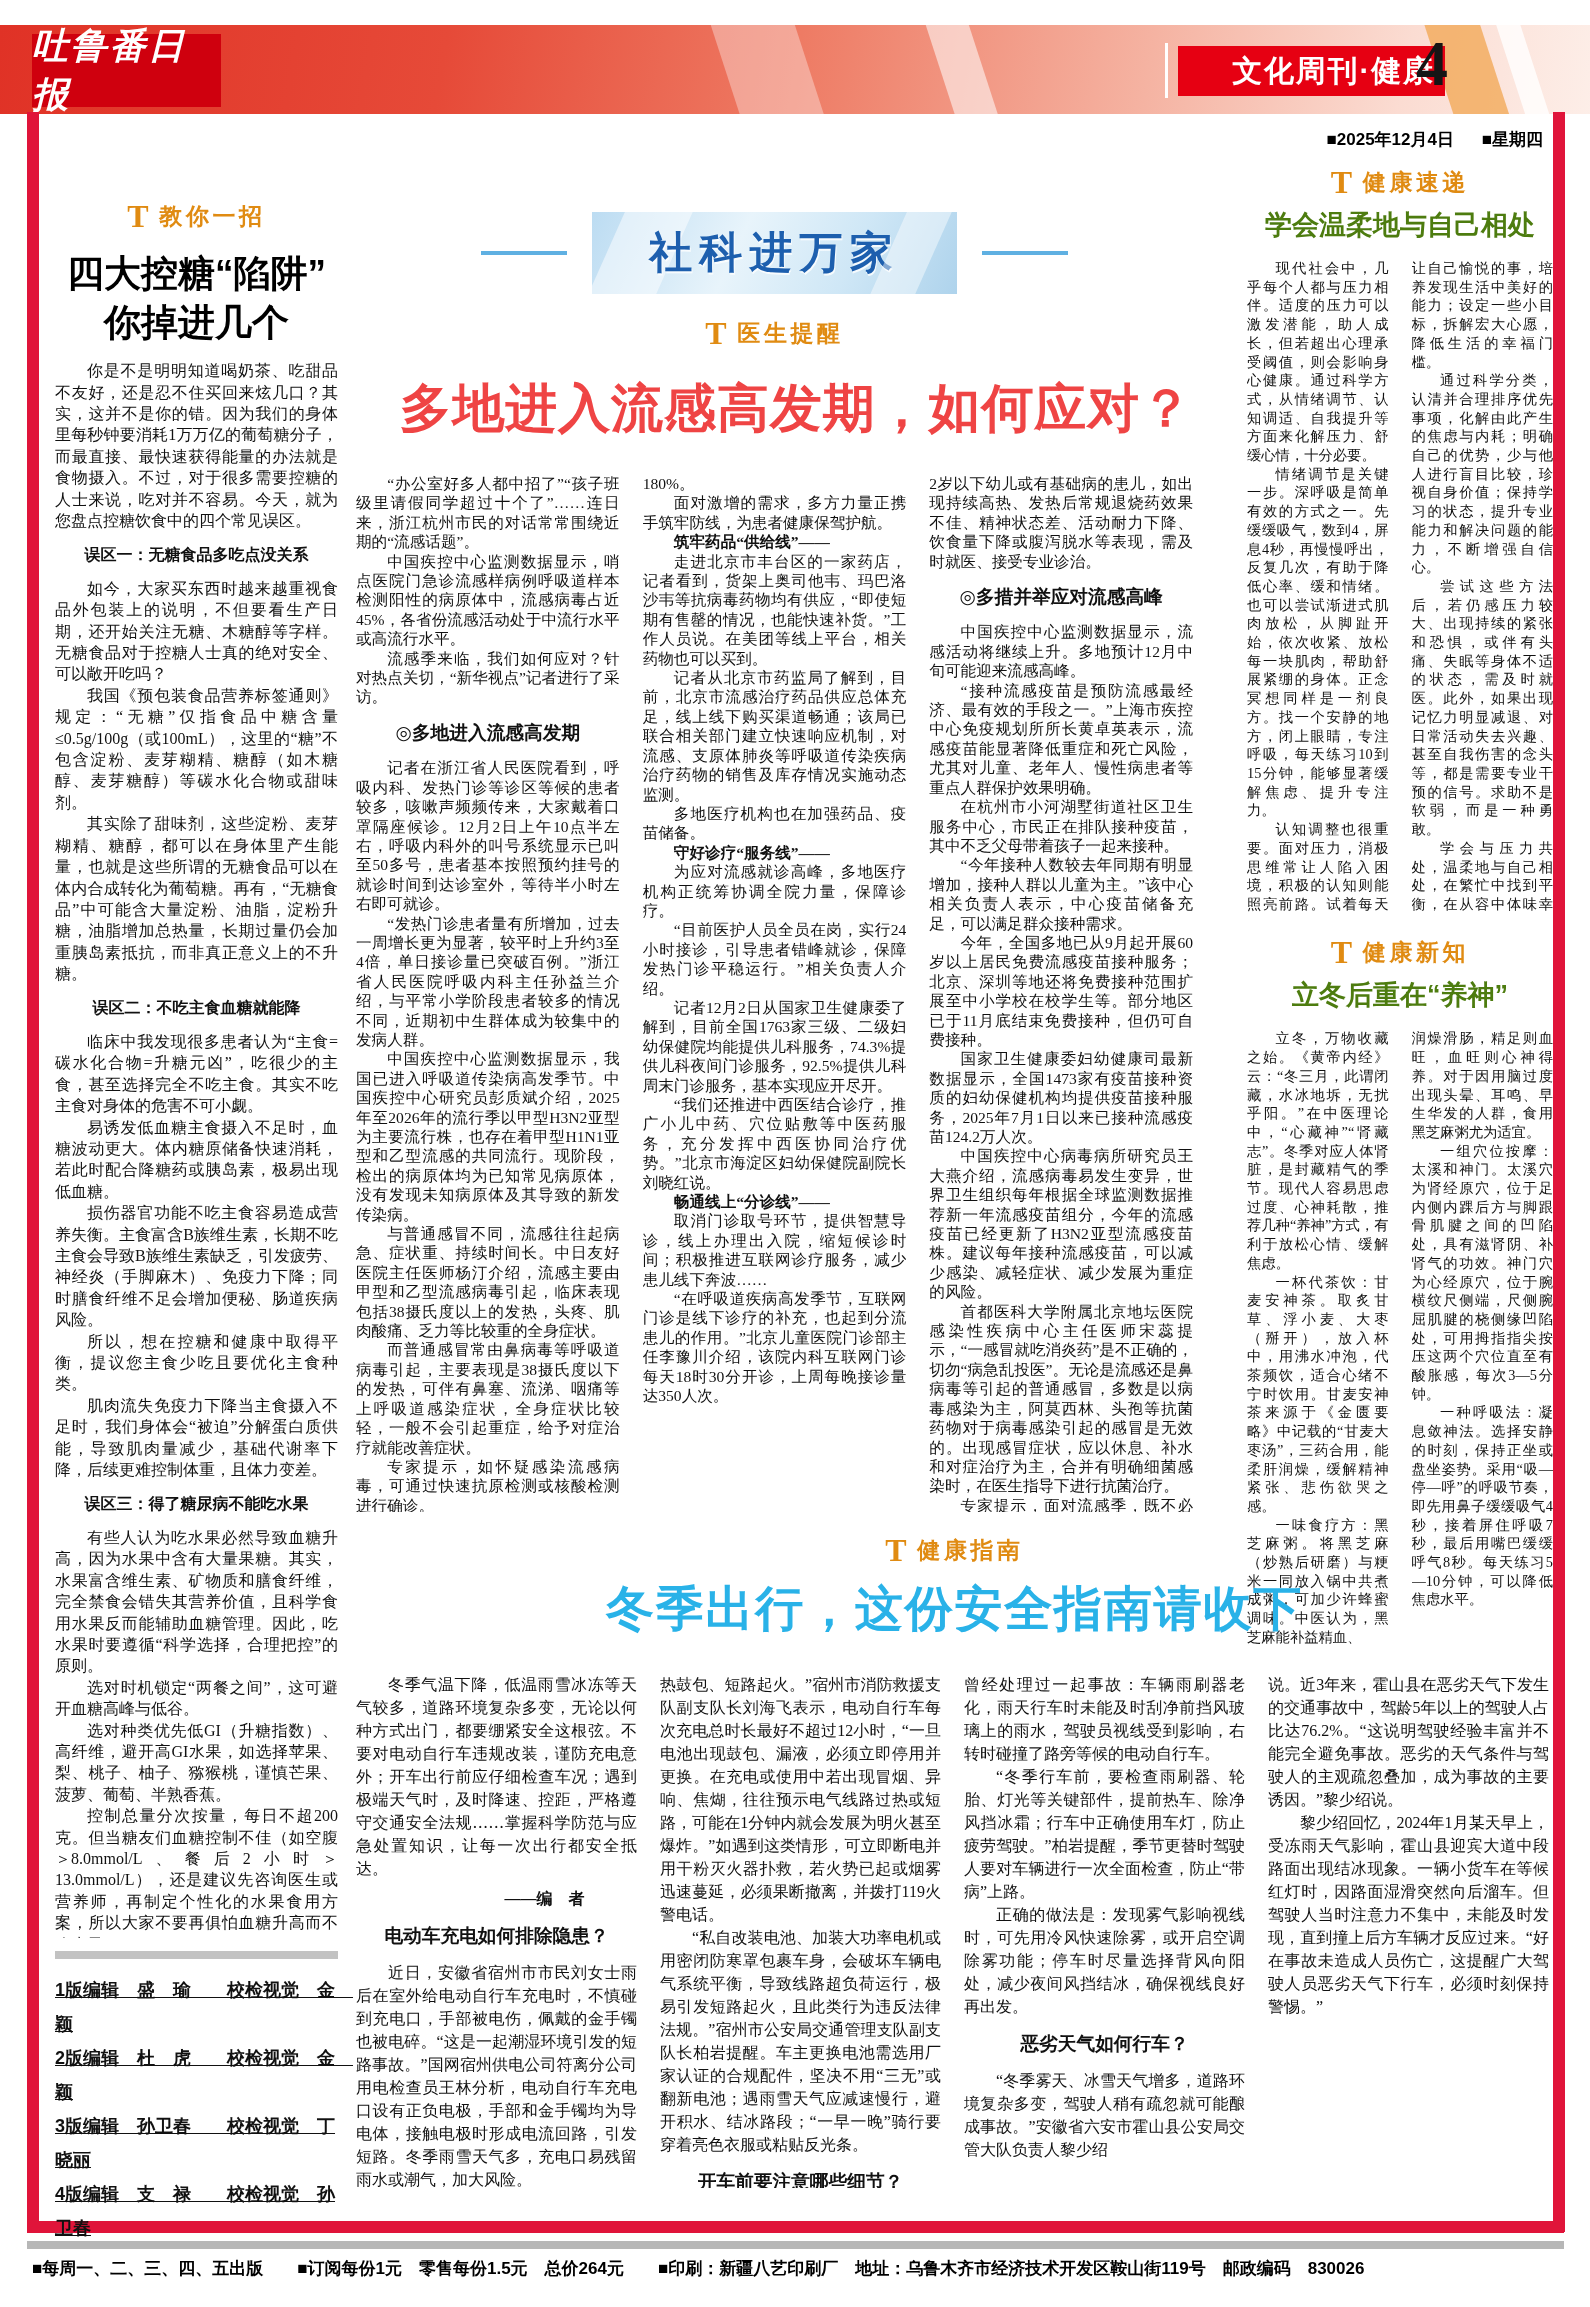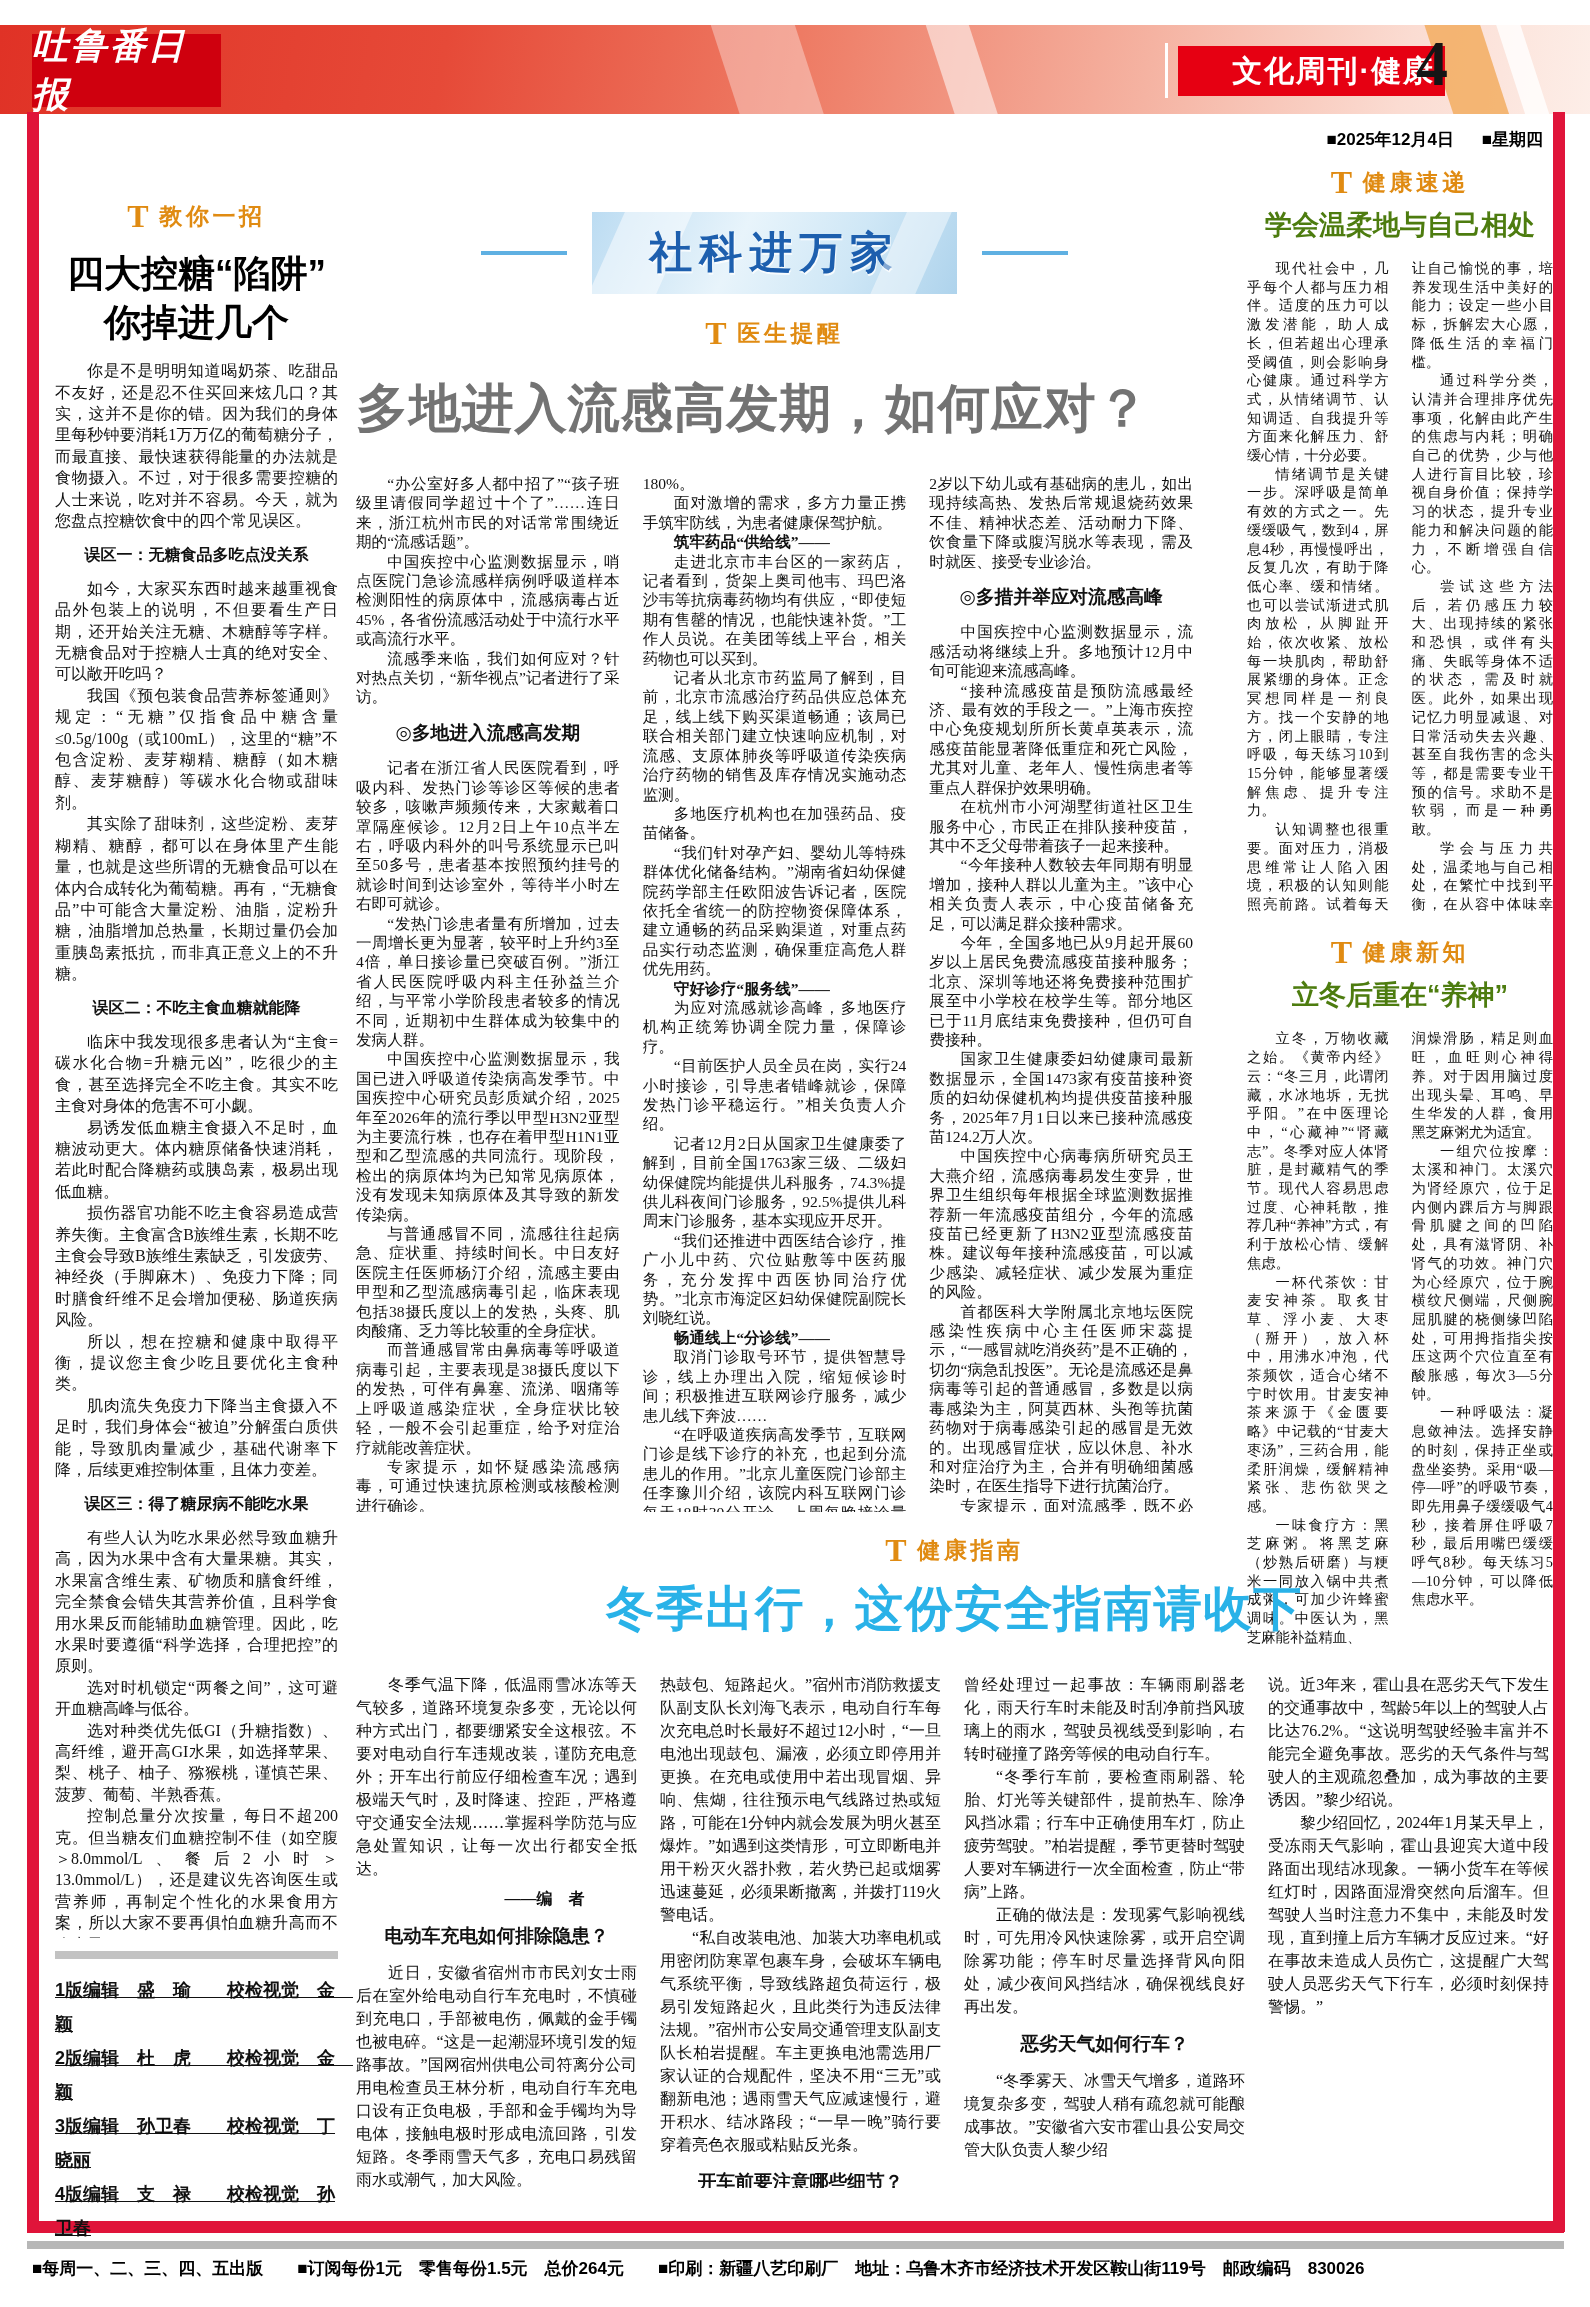--- a/index.html
+++ b/index.html
@@ -58,7 +58,7 @@
   .banner-box span{position:relative;color:#1d5fae;font-size:43px;font-weight:bold;letter-spacing:7.1px;
         font-family:"Liberation Sans","DejaVu Sans",sans-serif;text-shadow:0.9px 1.8px 0 rgba(255,255,255,.8);}
   .center-area .kicker{margin-top:23px;}
-  .flu-headline{margin:25px 0 0 0;text-align:left;font-size:52px;font-weight:bold;color:#737373;letter-spacing:0.9px;
+  .flu-headline{margin:25px 0 0 0;text-align:right;font-size:52px;font-weight:bold;color:#ef4444;letter-spacing:0.9px;
         font-family:"Liberation Serif","DejaVu Serif",serif;}
   .flu-cols{margin-top:30px;display:flex;gap:23px;}
   .flu-col{width:264px;height:1038px;font-size:15.6px;line-height:19.4px;}

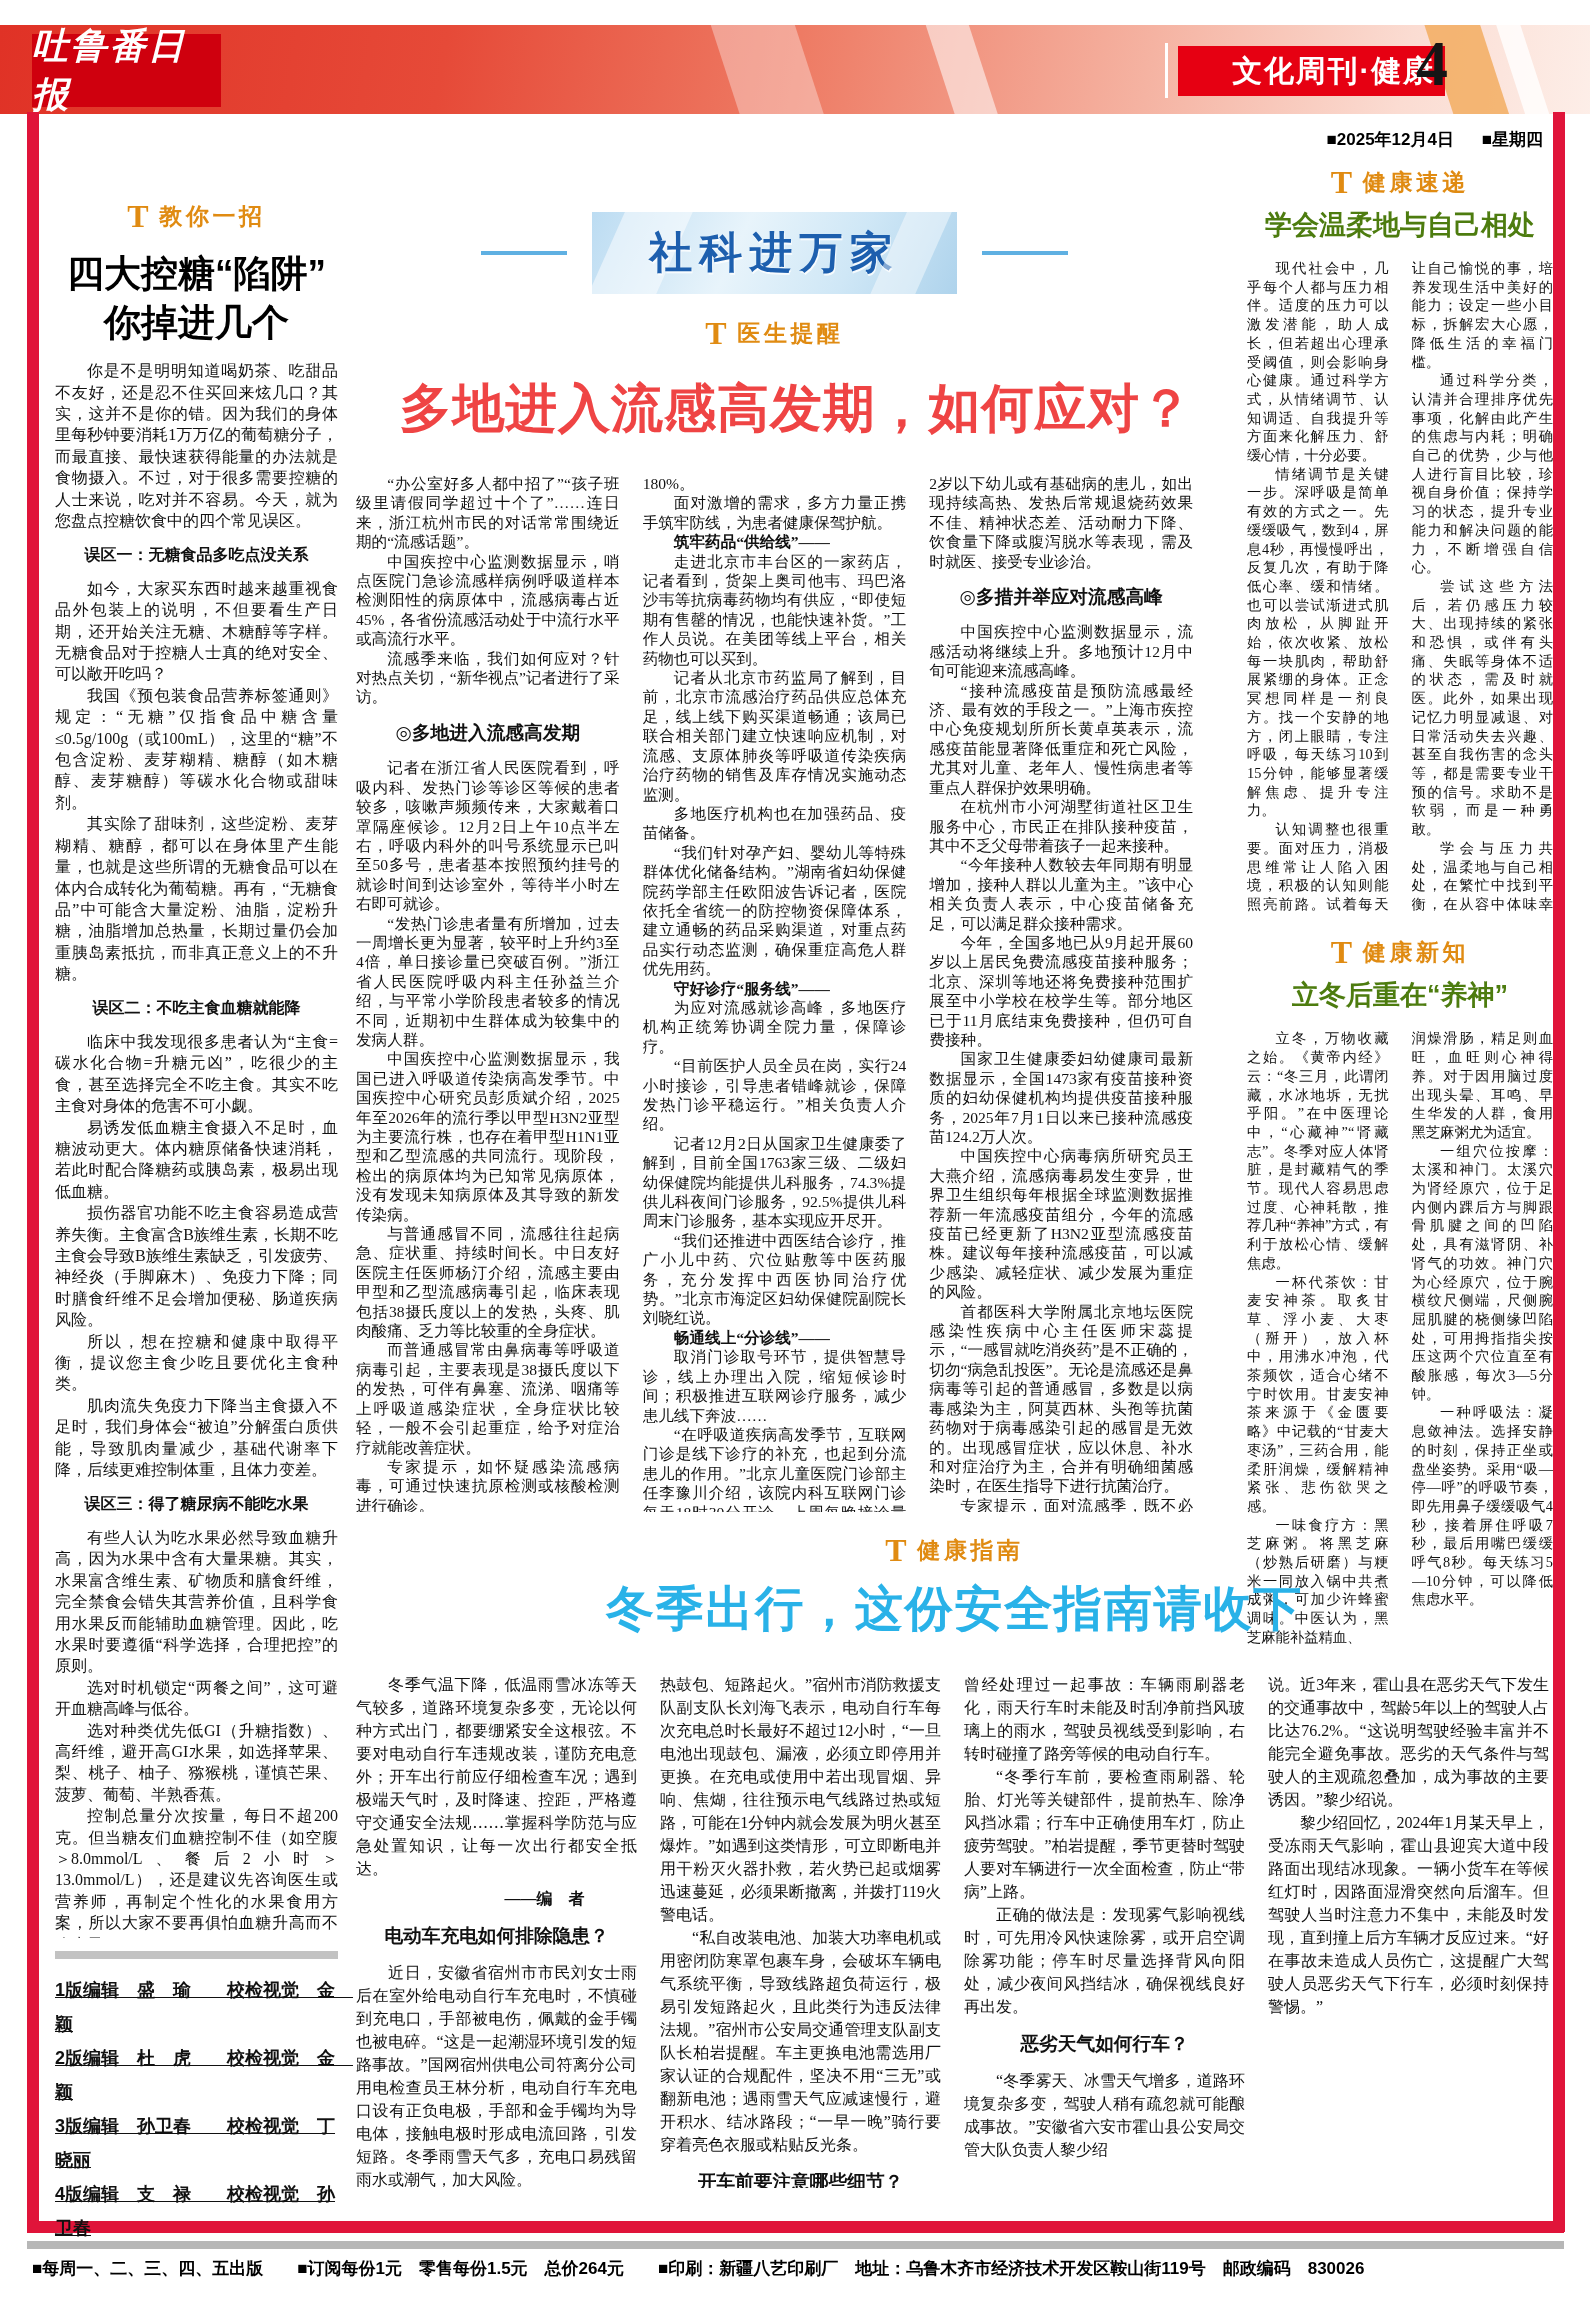--- a/index.html
+++ b/index.html
@@ -191,7 +191,6 @@
           <p class="b-p">走进北京市丰台区的一家药店，记者看到，货架上奥司他韦、玛巴洛沙韦等抗病毒药物均有供应，“即使短期有售罄的情况，也能快速补货。”工作人员说。在美团等线上平台，相关药物也可以买到。</p>
           <p class="b-p">记者从北京市药监局了解到，目前，北京市流感治疗药品供应总体充足，线上线下购买渠道畅通；该局已联合相关部门建立快速响应机制，对流感、支原体肺炎等呼吸道传染疾病治疗药物的销售及库存情况实施动态监测。</p>
           <p class="b-p">多地医疗机构也在加强药品、疫苗储备。</p>
-          <p class="b-p">“我们针对孕产妇、婴幼儿等特殊群体优化储备结构。”湖南省妇幼保健院药学部主任欧阳波告诉记者，医院依托全省统一的防控物资保障体系，建立通畅的药品采购渠道，对重点药品实行动态监测，确保重症高危人群优先用药。</p>
           <p class="b-em">守好诊疗“服务线”——</p>
           <p class="b-p">为应对流感就诊高峰，多地医疗机构正统筹协调全院力量，保障诊疗。</p>
           <p class="b-p">“目前医护人员全员在岗，实行24小时接诊，引导患者错峰就诊，保障发热门诊平稳运行。”相关负责人介绍。</p>

